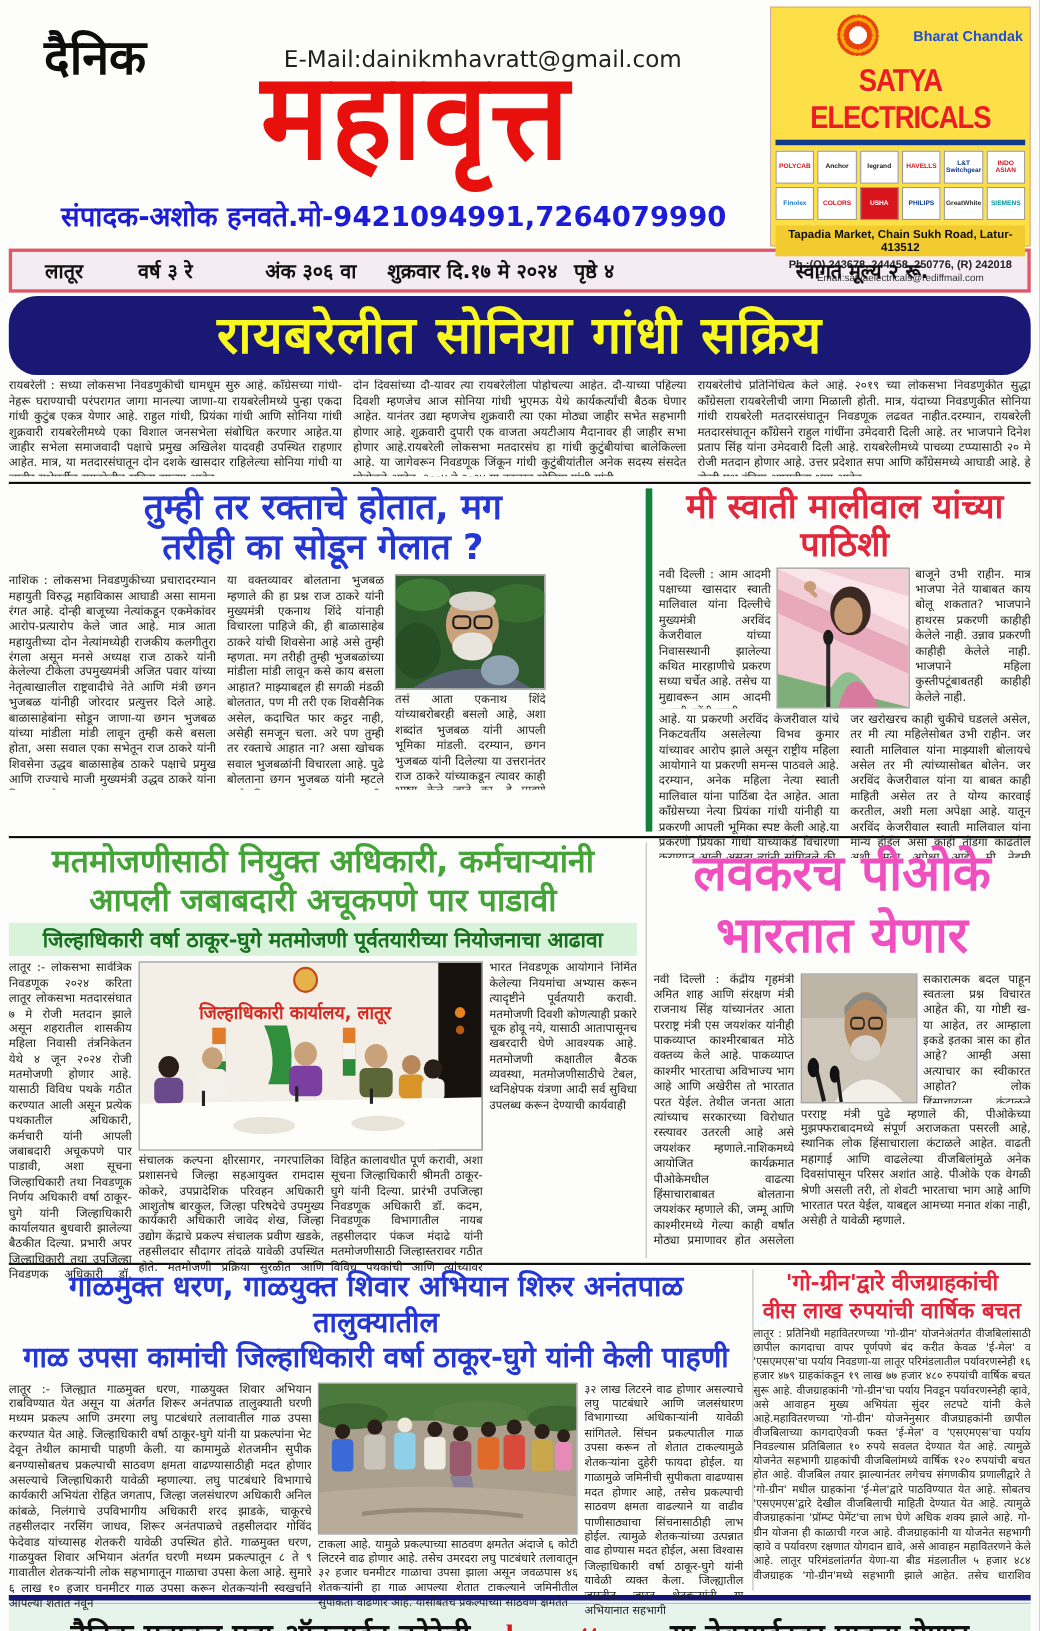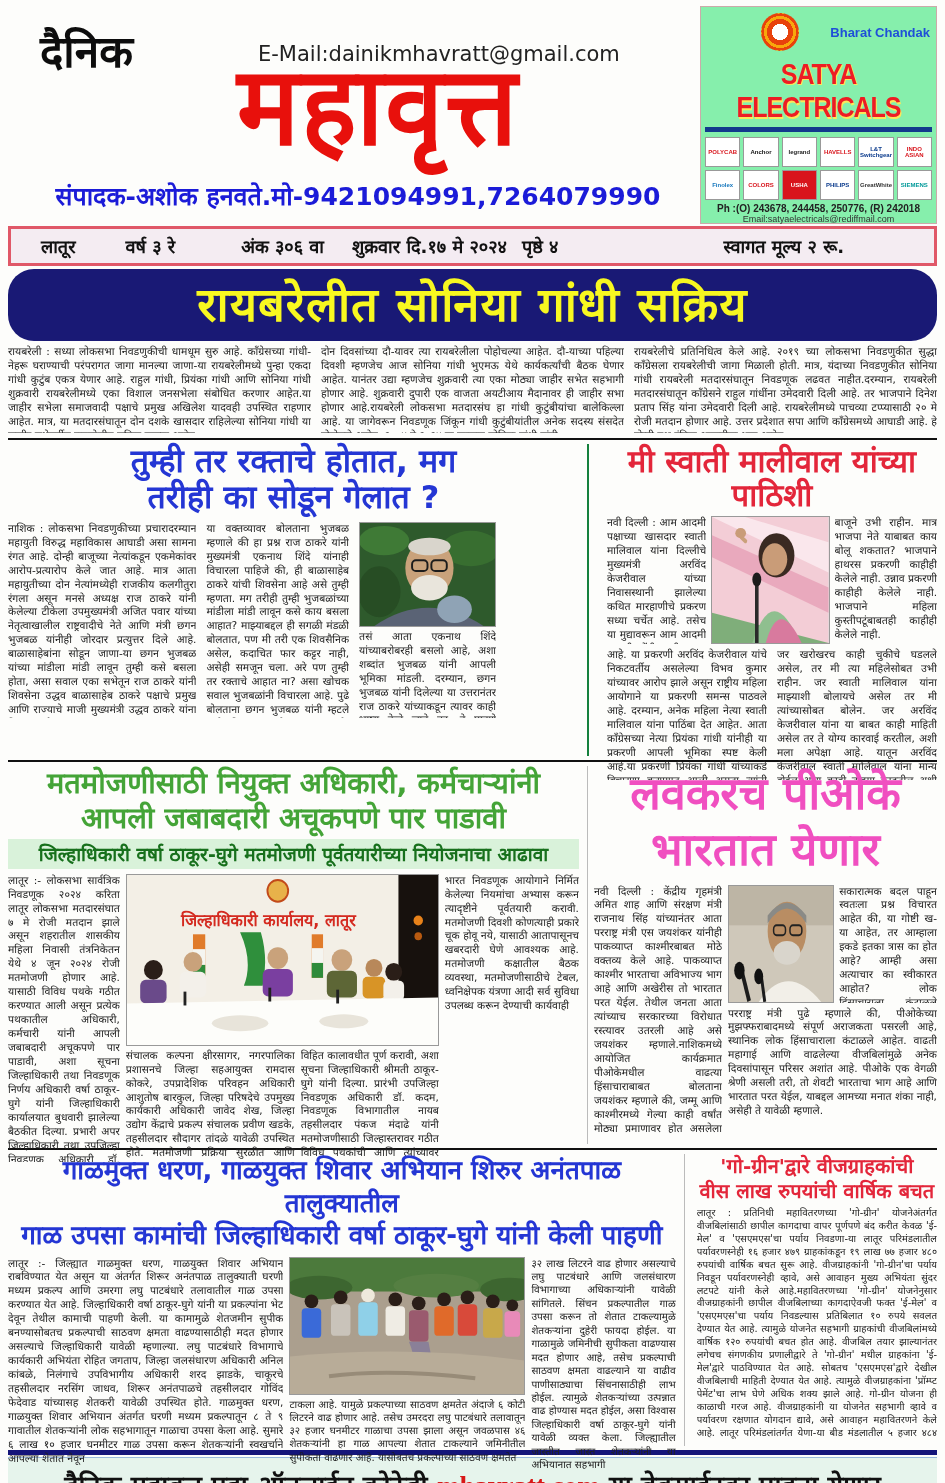--- a/index.html
+++ b/index.html
@@ -14,7 +14,7 @@
   .mast-title { position:absolute; left:90px; top:48px; width:560px; text-align:center; font-size:104px; line-height:1; font-weight:bold; color:#e8100c; letter-spacing:2px; transform:scaleY(1.05); }
   .mast-editor { position:absolute; left:40px; top:172px; width:620px; text-align:center; font-size:25px; font-weight:bold; color:#1b1bd8; }
   
-  .ad { width:237px; background:#86efac; border:1px solid #caa; padding:3px 4px; font-family:"Liberation Sans", sans-serif; }
+  .ad { width:237px; background:#fde047; border:1px solid #caa; padding:3px 4px; font-family:"Liberation Sans", sans-serif; }
   .ad-top { display:flex; align-items:center; justify-content:space-between; height:44px; }
   .ad-logo { width:38px; height:38px; border-radius:50%; margin-left:56px;
      background:radial-gradient(circle at 50% 50%, #fff 0 8px, #e8420c 8px 13px, #f7a80c 13px 16px, #e8420c 16px 19px); border:2px dotted #e8420c; }

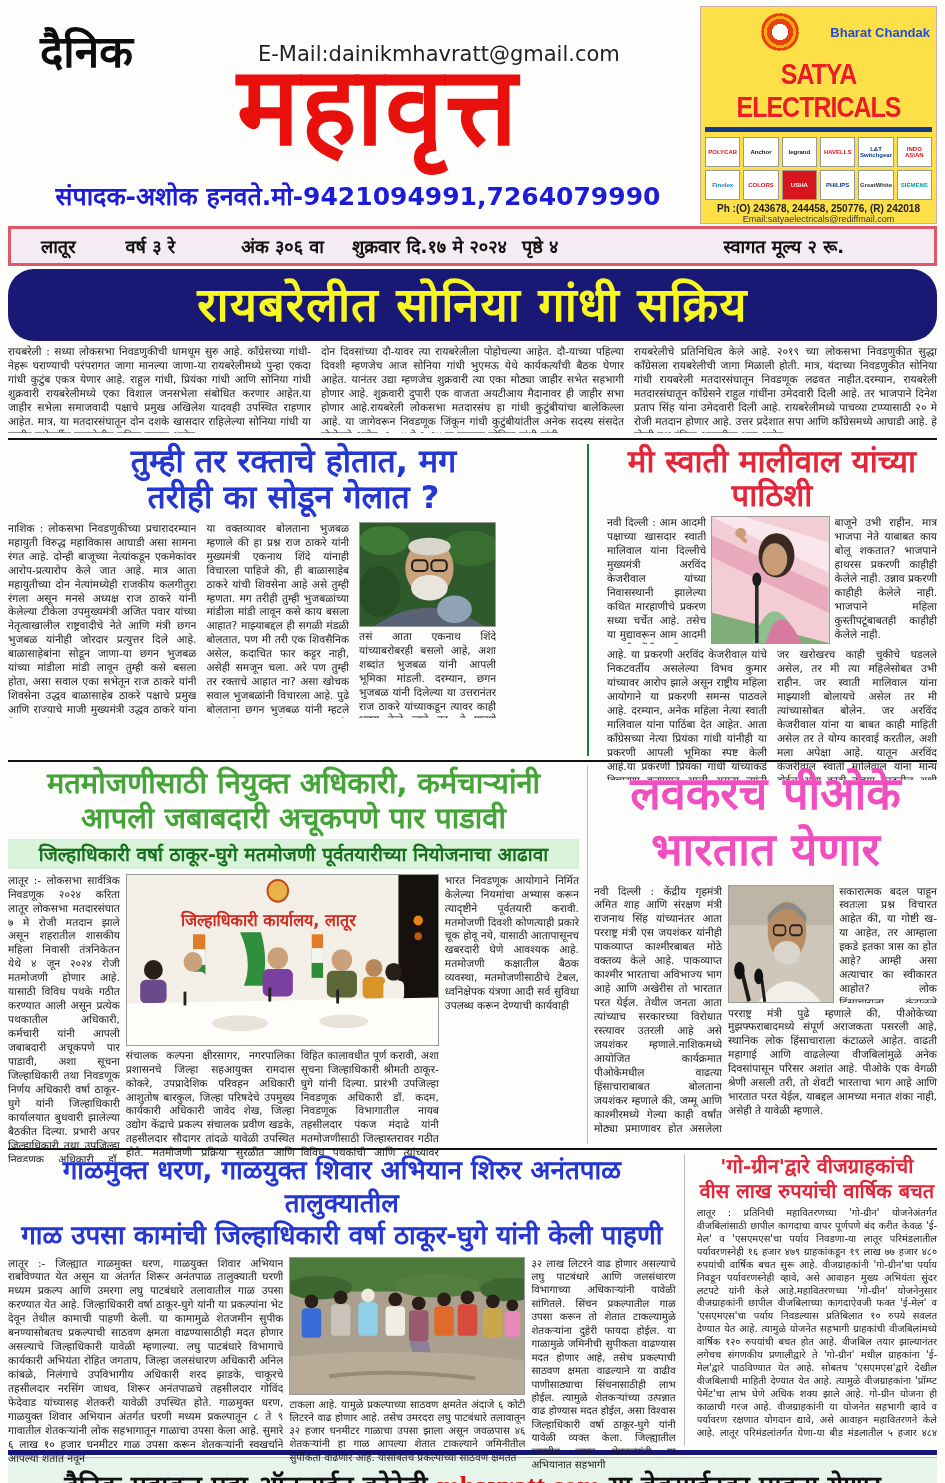--- a/index.html
+++ b/index.html
@@ -143,6 +143,7 @@
         <div class="brand b10">GreatWhite</div>
         <div class="brand b11">SIEMENS</div>
       </div>
+      <div class="ad-address">Tapadia Market, Chain Sukh Road, Latur-413512</div>
       <div class="ad-phone">Ph :(O) 243678, 244458, 250776, (R) 242018</div>
       <div class="ad-email">Email:satyaelectricals@rediffmail.com</div>
     </aside>

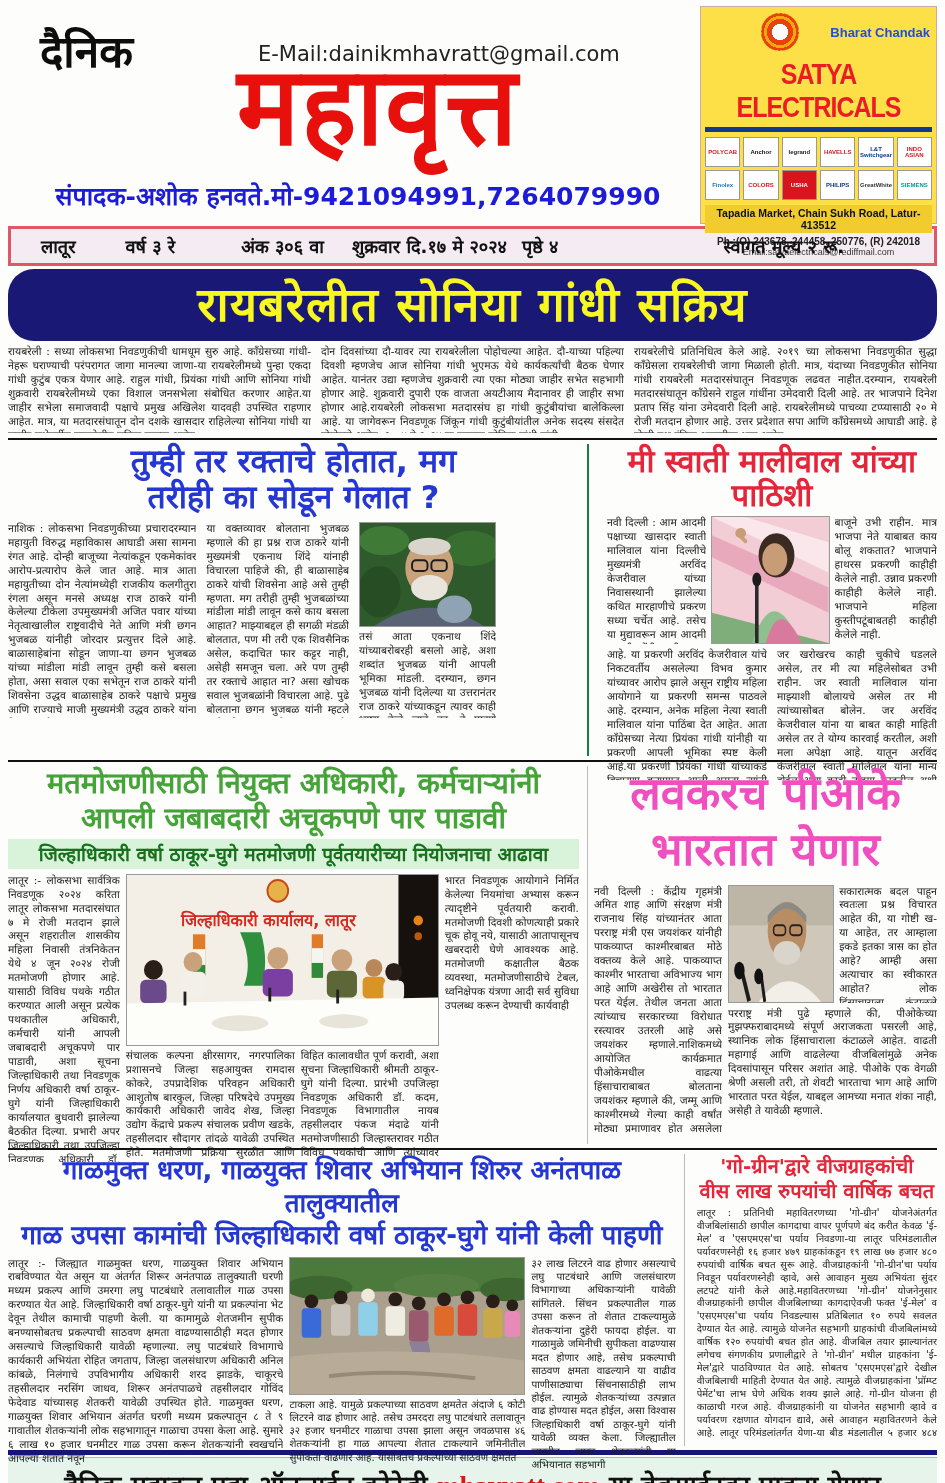--- a/index.html
+++ b/index.html
@@ -54,7 +54,7 @@
   
   .sec2 { display:flex; gap:8px; margin-top:4px; height:312px; }
   .sec2-left { width:62%; }
-  .sec2-right { width:38%; border-left:2px solid #15803d; padding-left:18px; }
+  .sec2-right { width:38%; border-left:6px solid #15803d; padding-left:6px; }
   .sec2-left .cols { margin-top:6px; }
   .s2c1{width:33%; height:196px;} .s2c2{width:25%; height:196px;} .s2pc{width:24%;} .s2c4{width:18%; height:196px;}
   .photo { display:block; border:1px solid #999; }

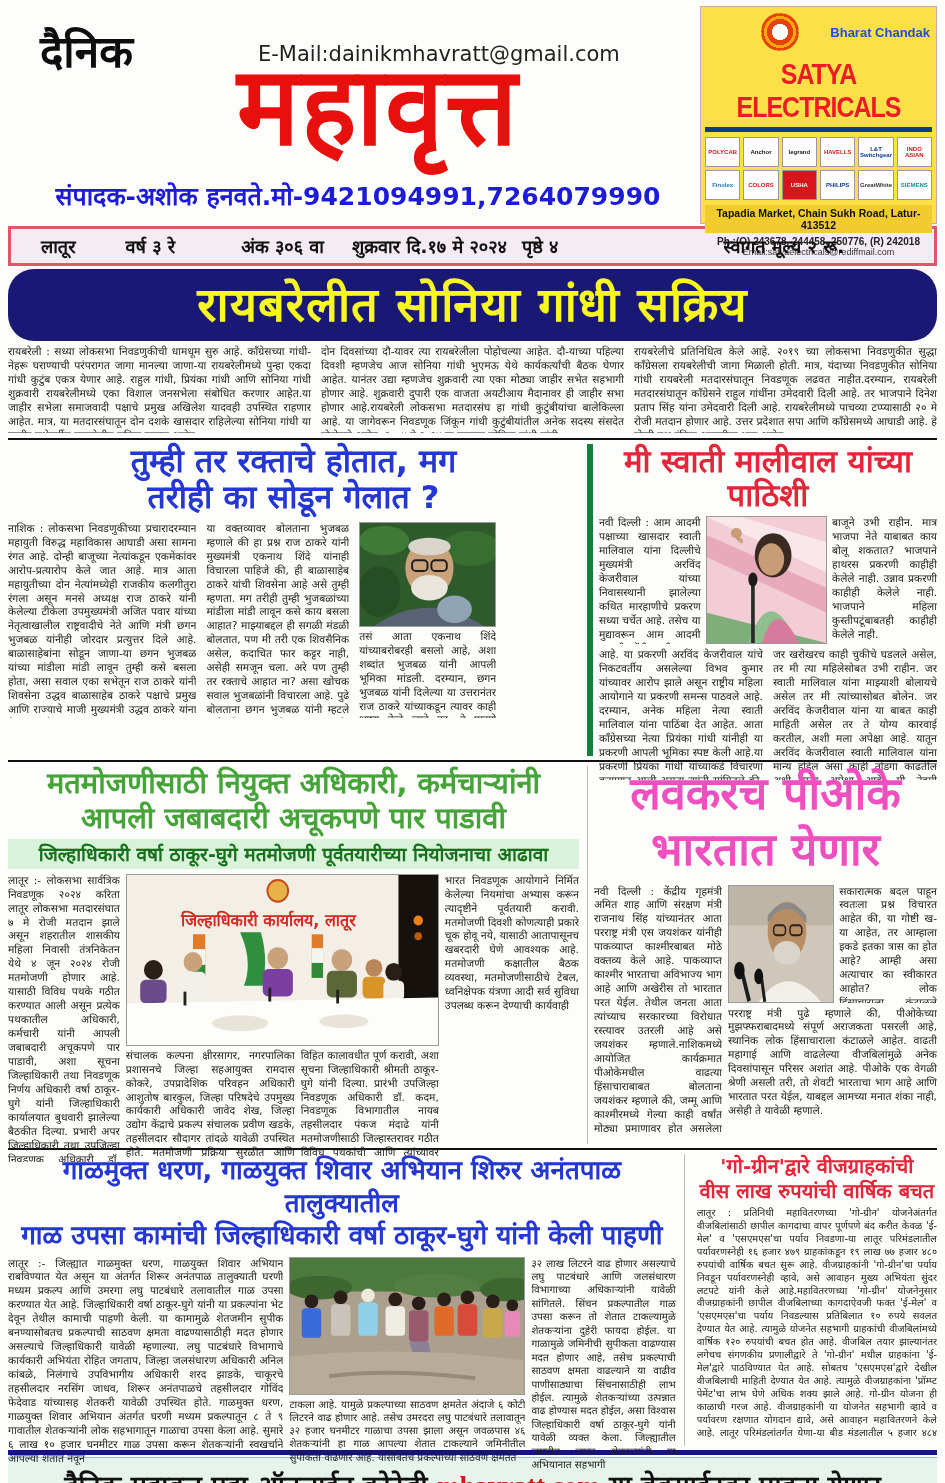--- a/index.html
+++ b/index.html
@@ -90,7 +90,7 @@
   
   .sec4 { display:flex; gap:8px; height:292px; }
   .sec4-left { width:72.5%; }
-  .sec4-right { width:27.5%; border-left:1px solid #bbb; padding-left:12px; }
+  .sec4-right { width:27.5%; border-left:1px solid #bbb; padding-left:0; }
   .sub-pink { background:#f6d9ef; color:#e3263a; font-size:22px; font-weight:bold; text-align:center; margin-top:2px; padding:1px 0; }
   .silt-row { display:flex; gap:6px; margin-top:5px; }
   .silt-c1 { width:42%; height:212px; }

